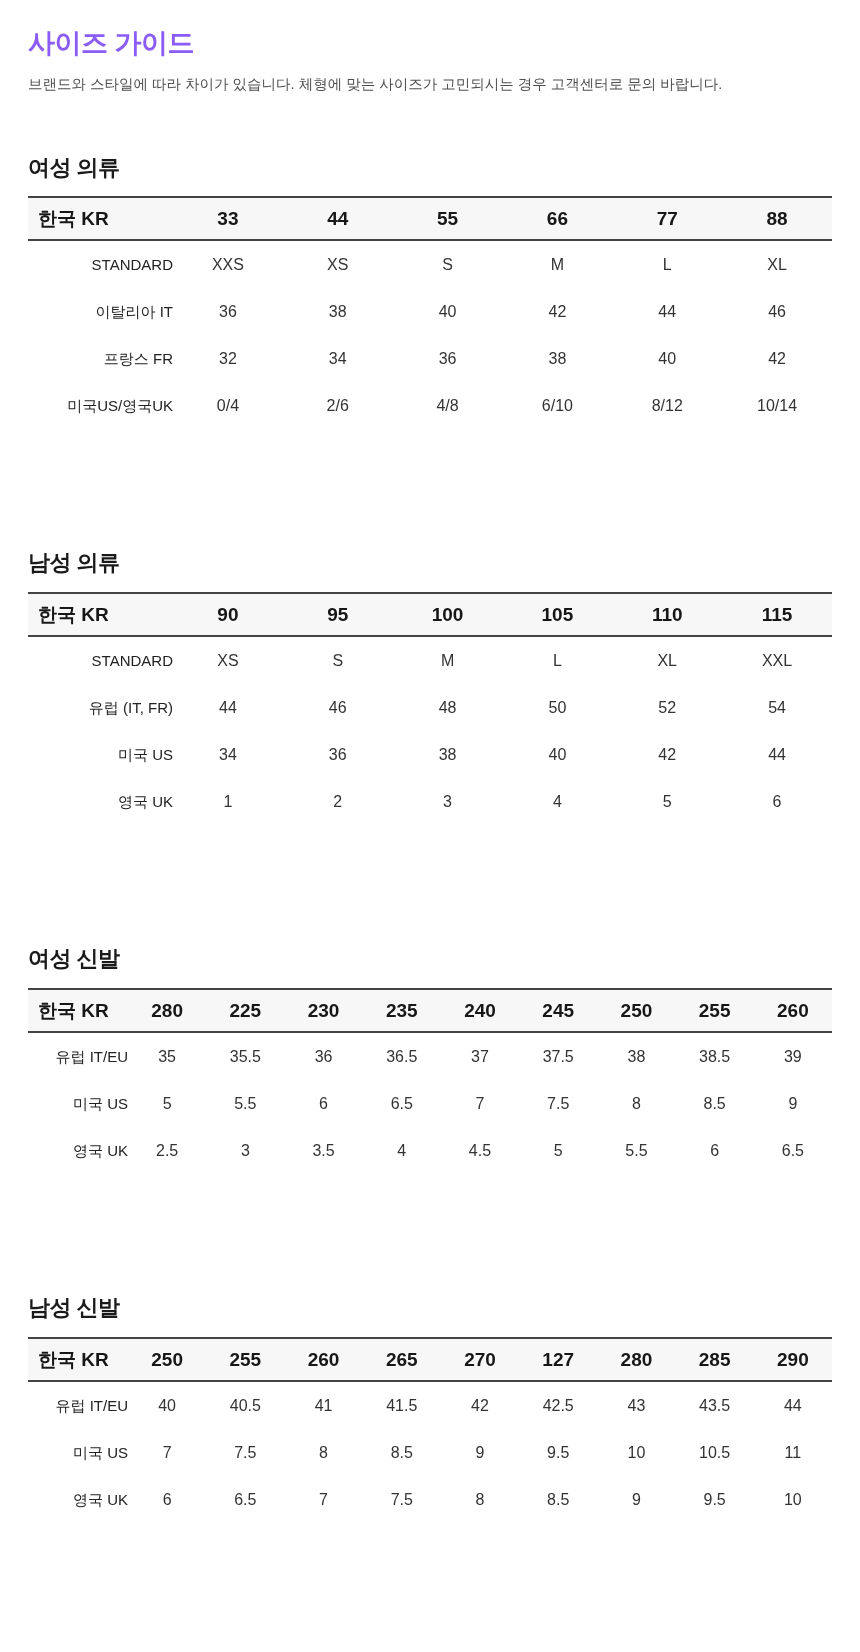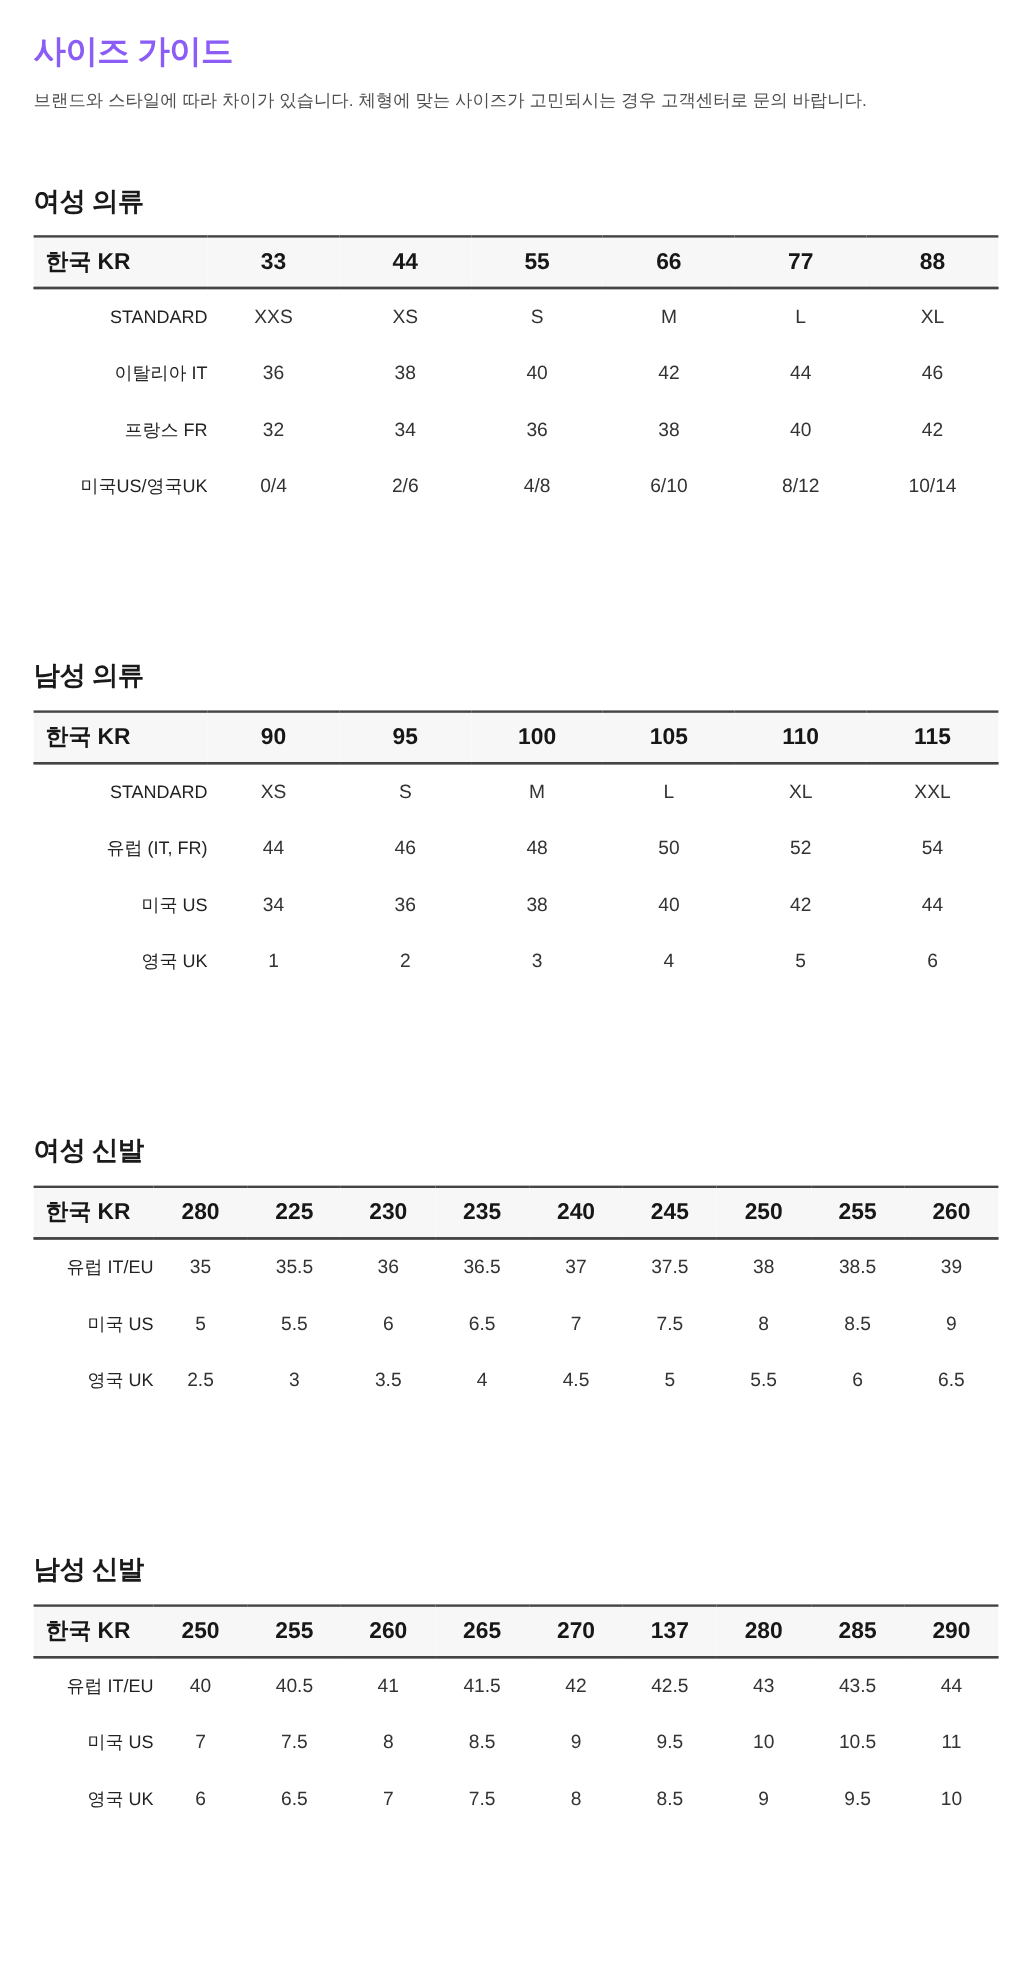--- a/index.html
+++ b/index.html
@@ -259,7 +259,7 @@
               <th>260</th>
               <th>265</th>
               <th>270</th>
-              <th>137</th>
+              <th>127</th>
               <th>280</th>
               <th>285</th>
               <th>290</th>

